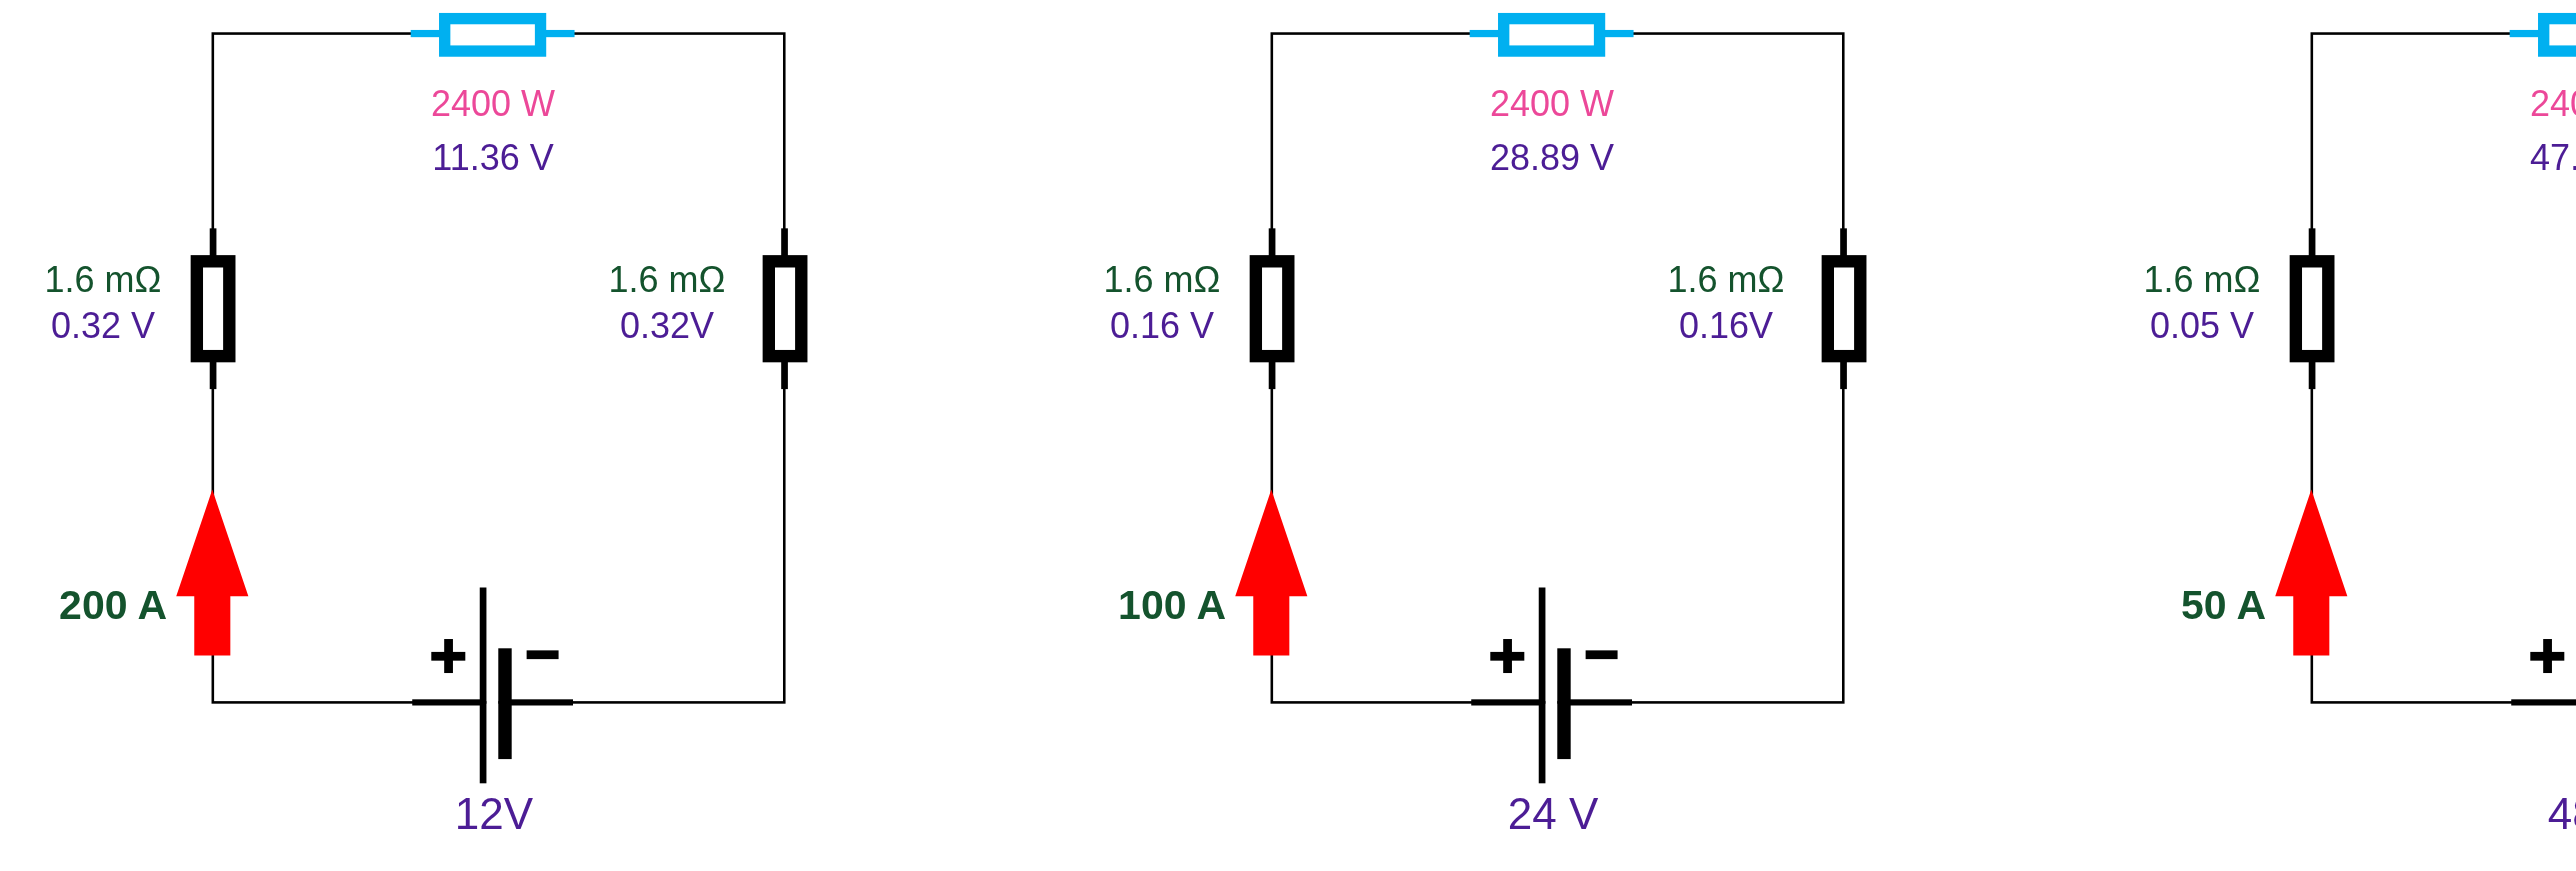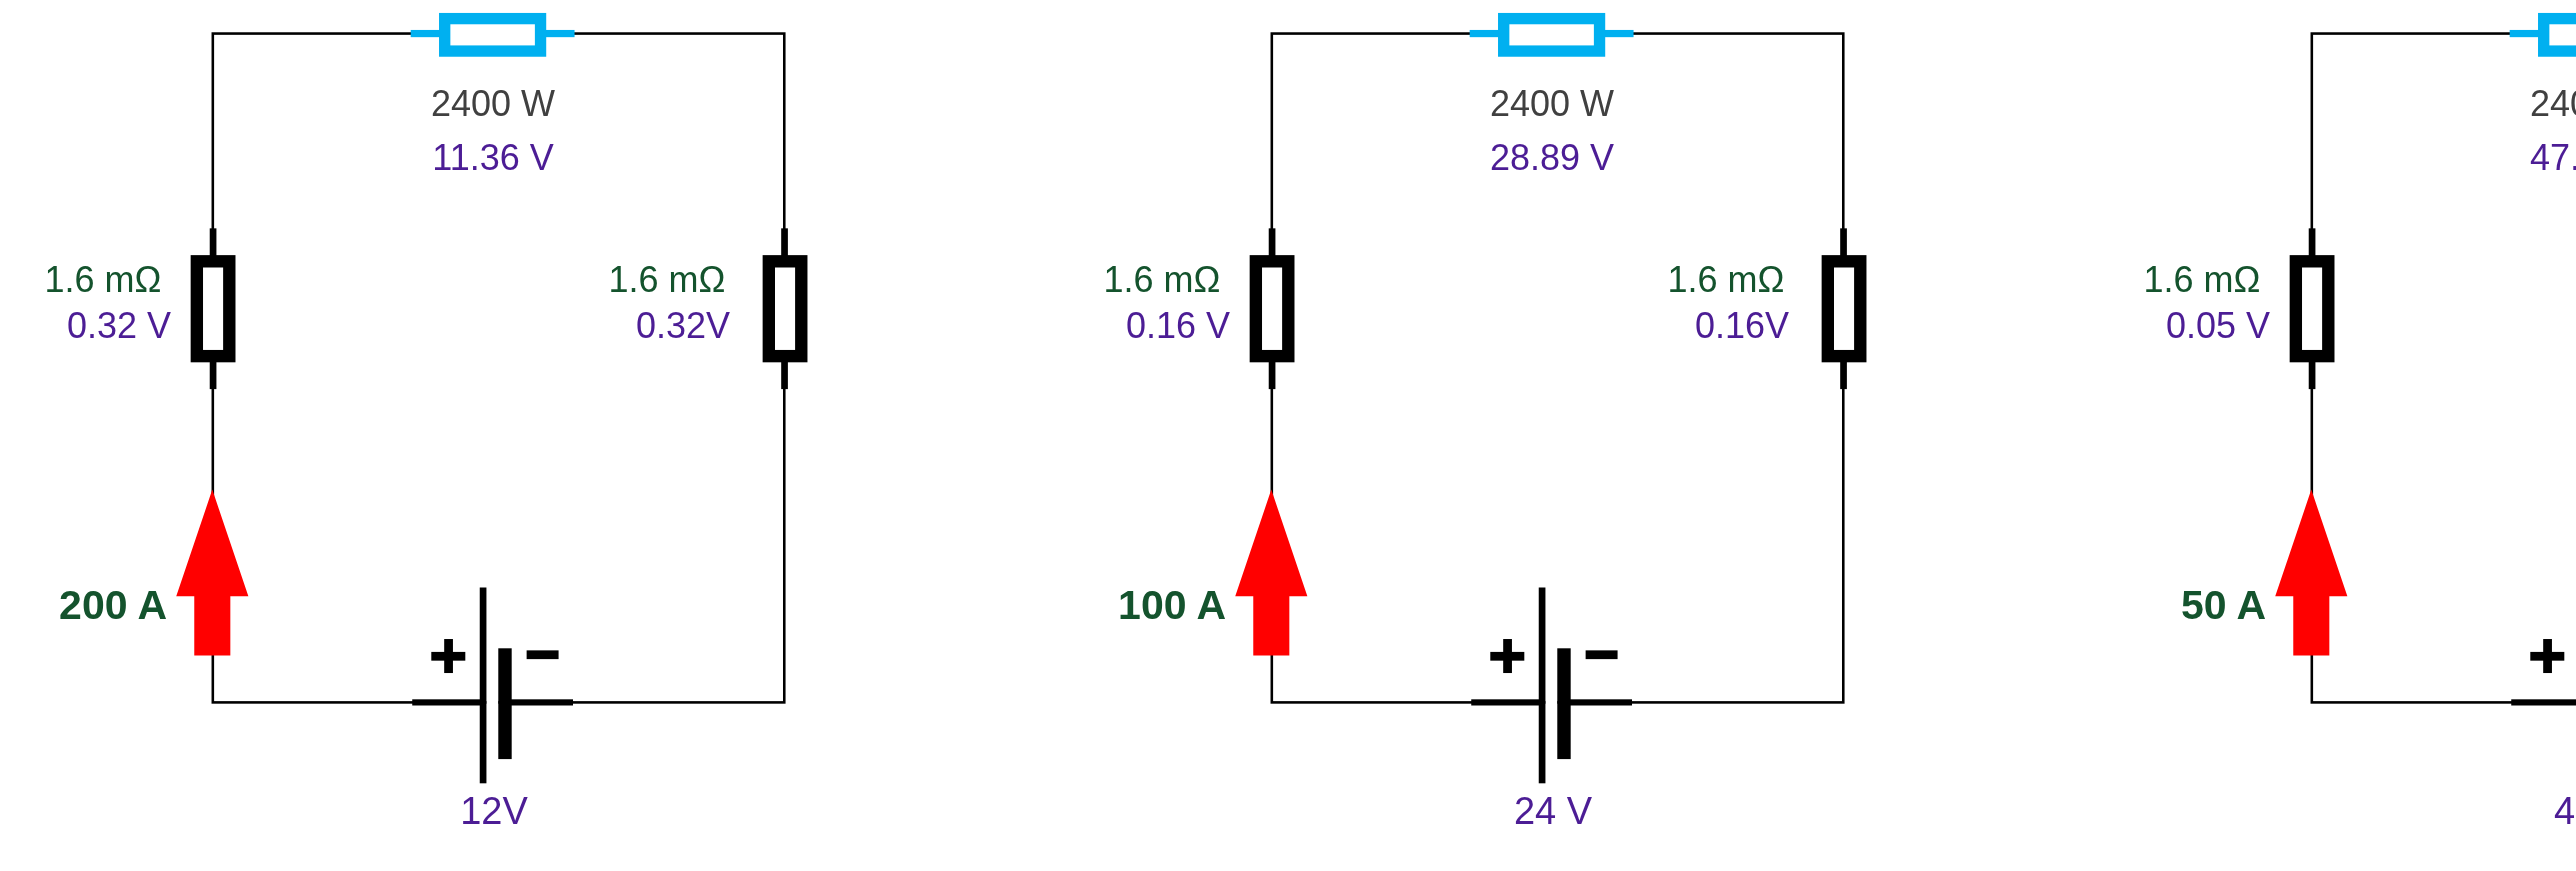--- a/index.html
+++ b/index.html
@@ -30,7 +30,7 @@
   }
   .ctr { transform: translateX(-50%); }
   .blue { color: #4c1d95; }
-  .red  { color: #404040; }
+  .red  { color: #ec4899; }
   .power { left: 493px; top: 86px; }
   .loadv { left: 493px; top: 140px; }
   .res-line1 { top: 262px; }

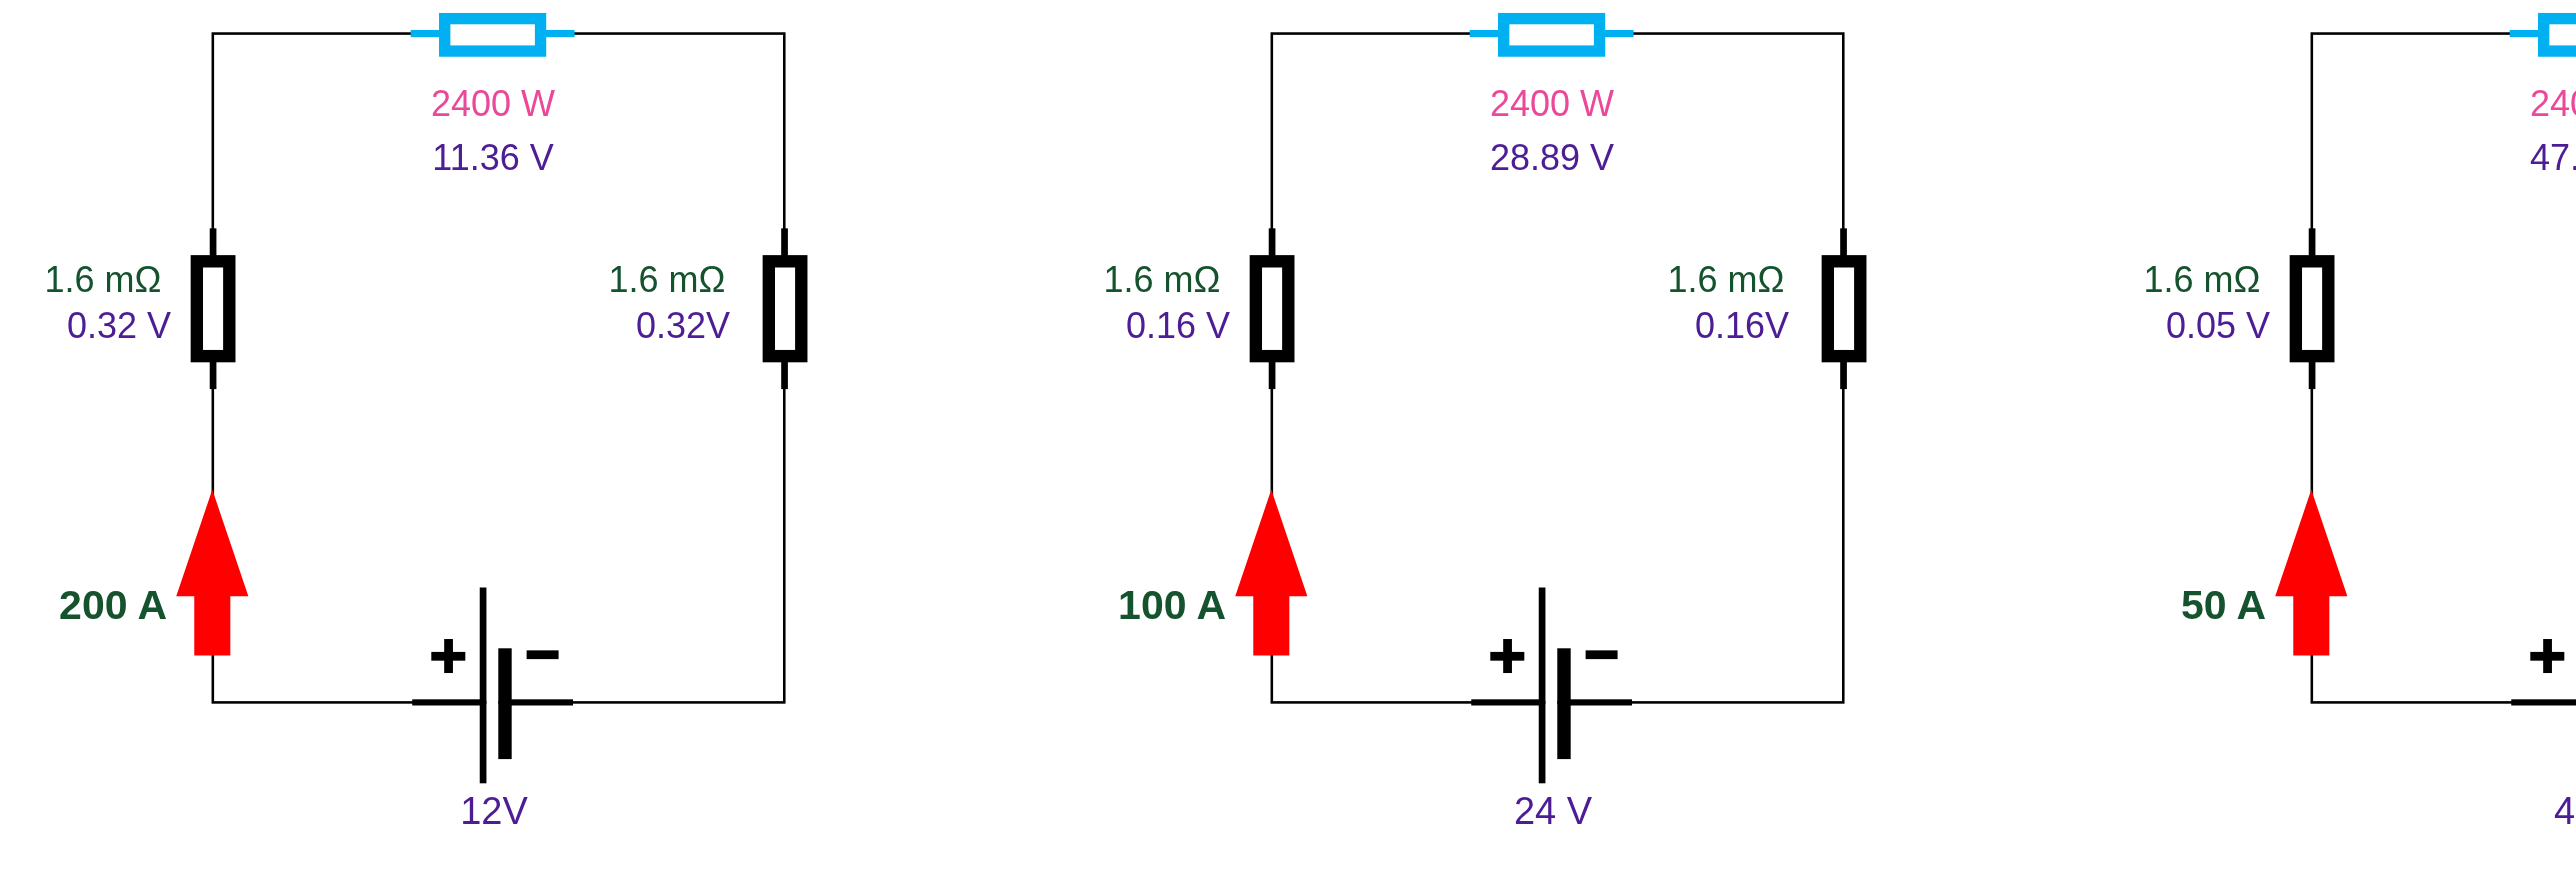--- a/index.html
+++ b/index.html
@@ -34,7 +34,7 @@
   .power { left: 493px; top: 86px; }
   .loadv { left: 493px; top: 140px; }
   .res-line1 { top: 262px; }
-  .res-line2 { top: 308px; margin-left: 16px; }
+  .res-line2 { top: 308px; }
   .col-left  { left: 103px; }
   .col-right { left: 667px; }
   .cur {

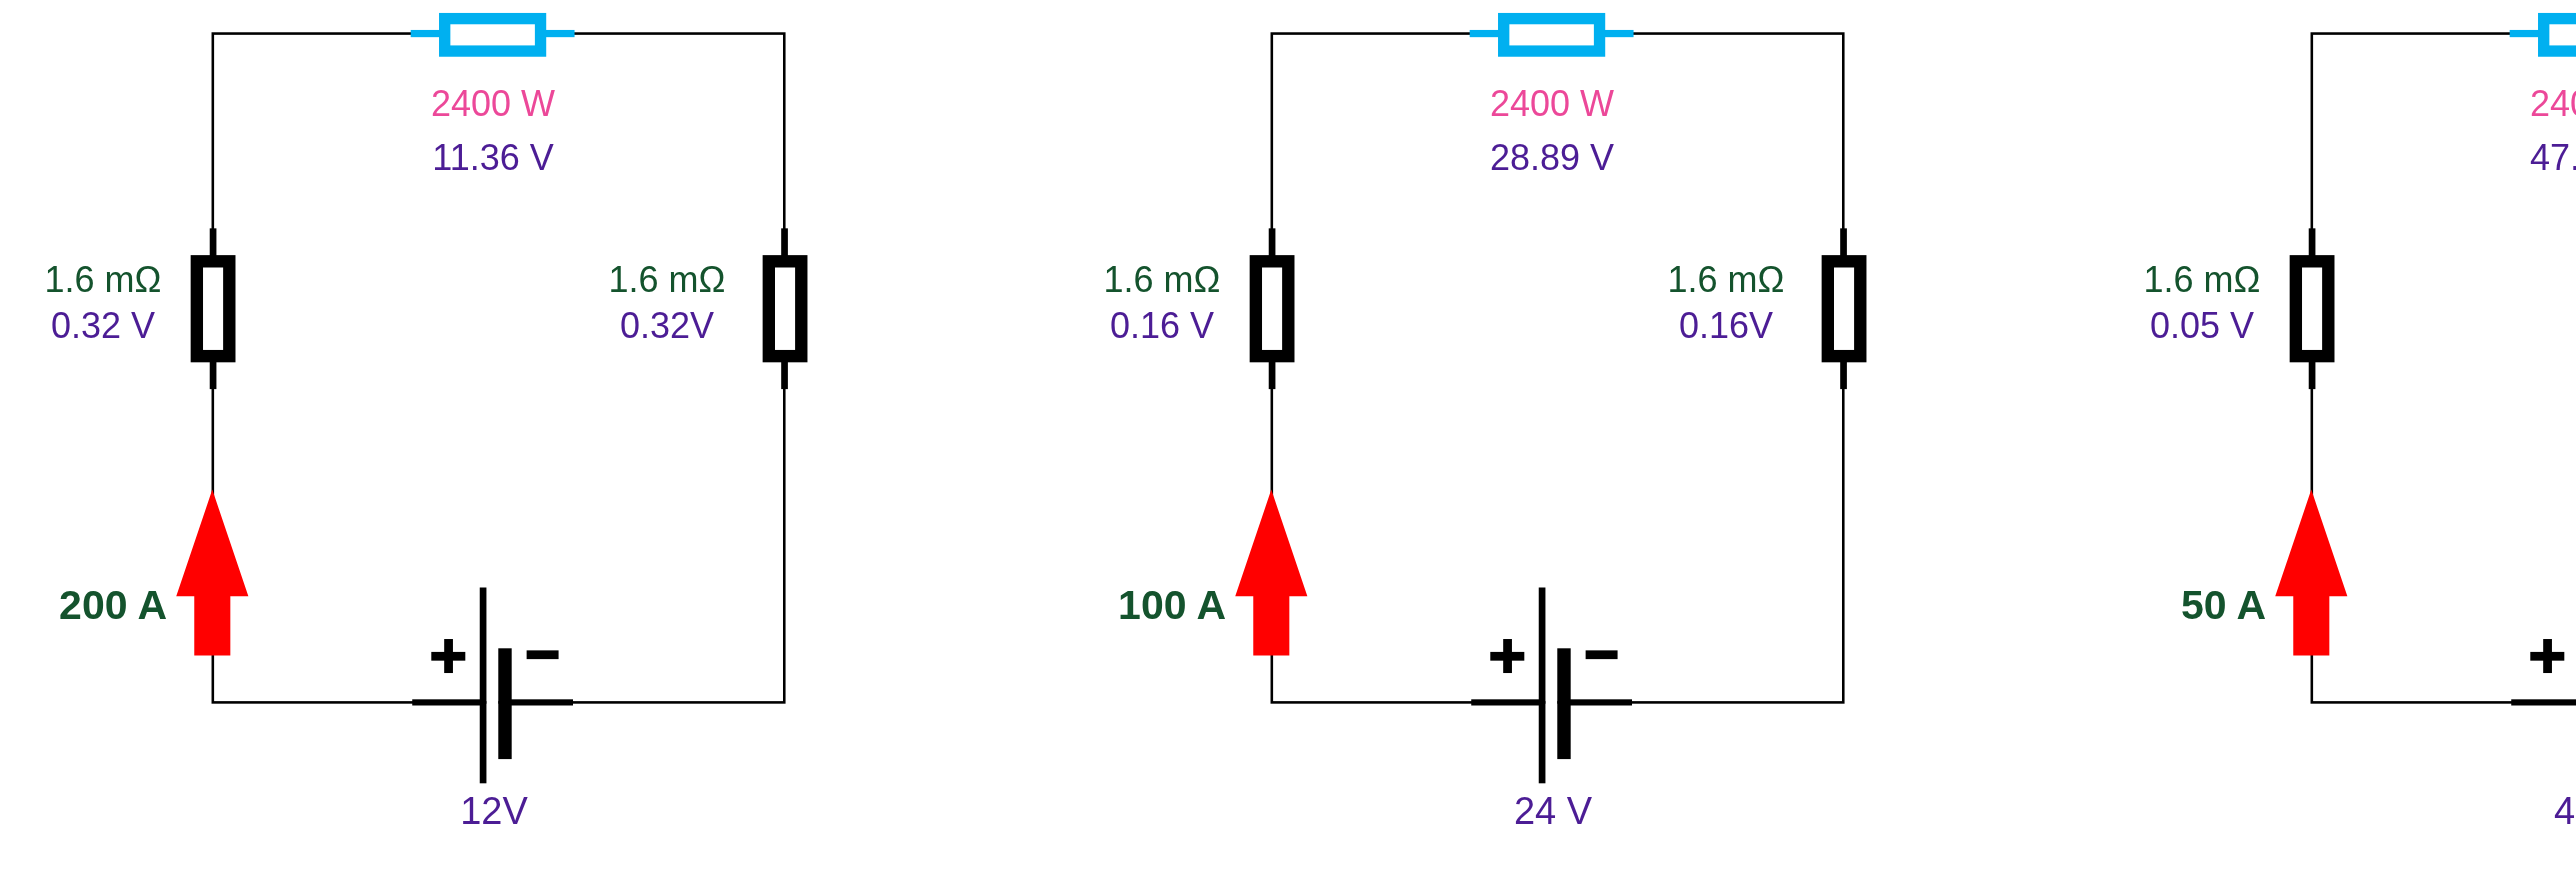--- a/index.html
+++ b/index.html
@@ -44,7 +44,7 @@
     font-size: 41px;
     text-align: left;
   }
-  .bat { left: 494px; top: 792px; font-size: 38px; }
+  .bat { left: 494px; top: 792px; font-size: 44px; }
 </style>
 </head>
 <body>

